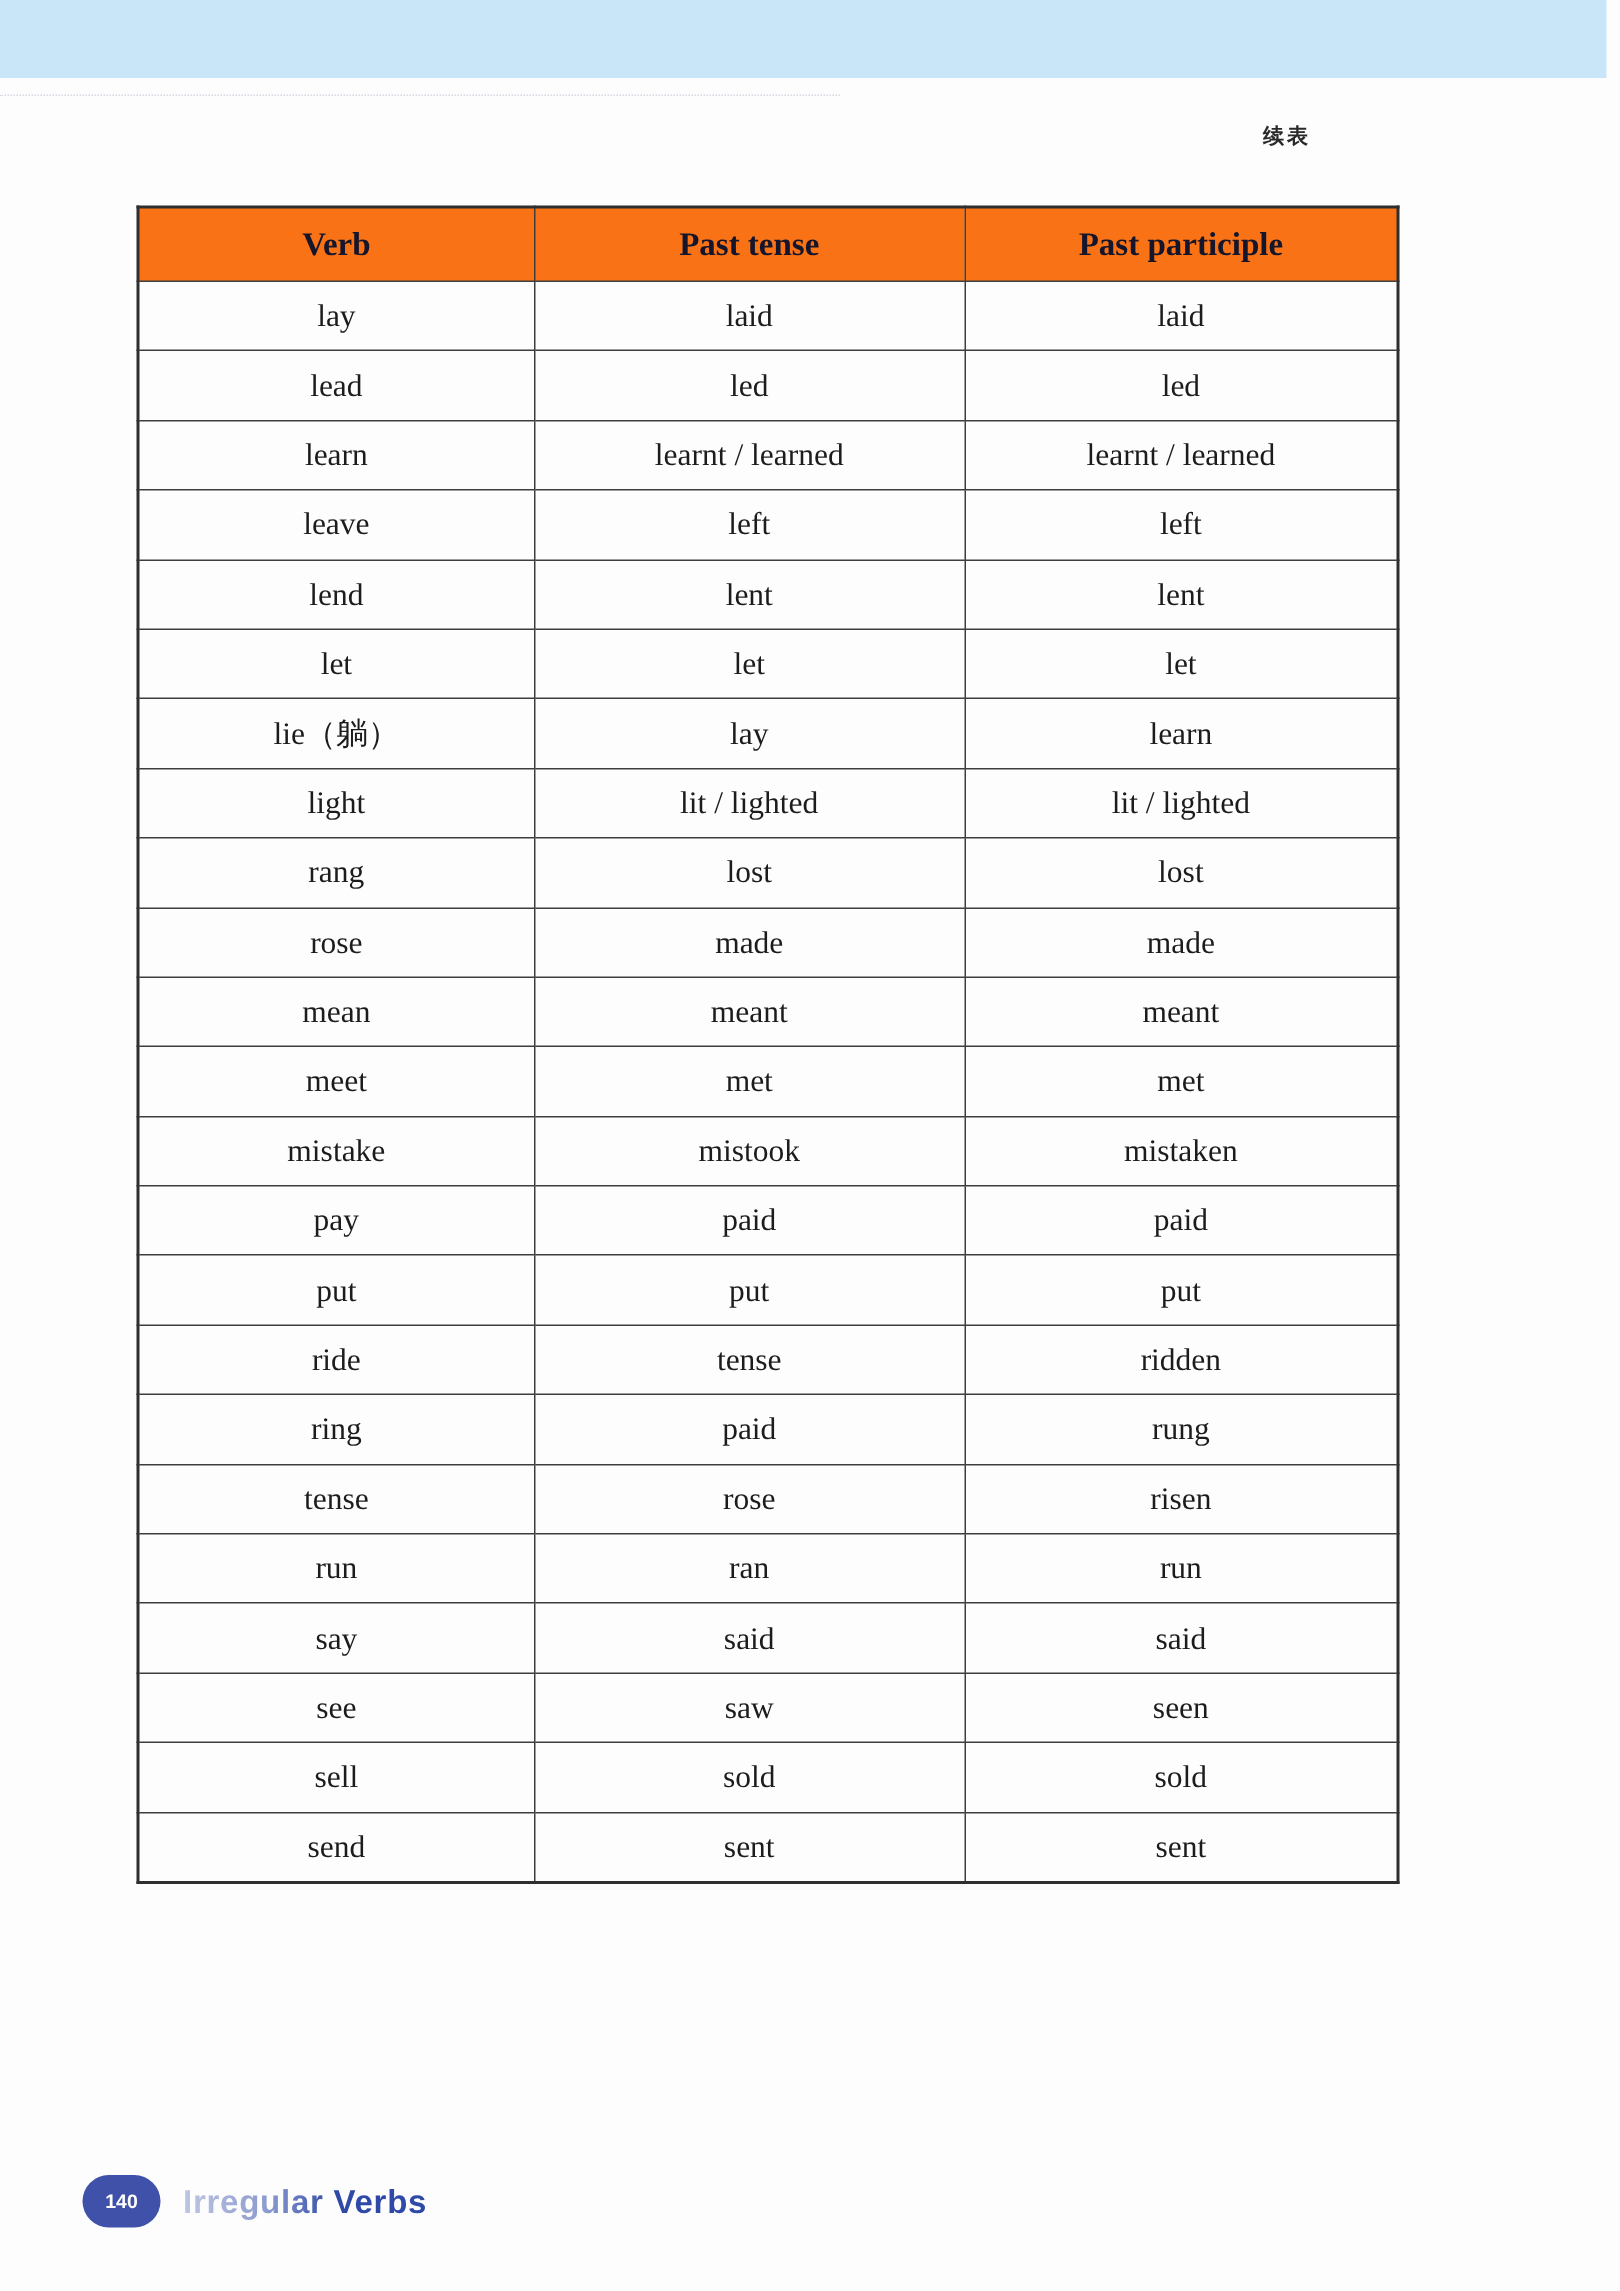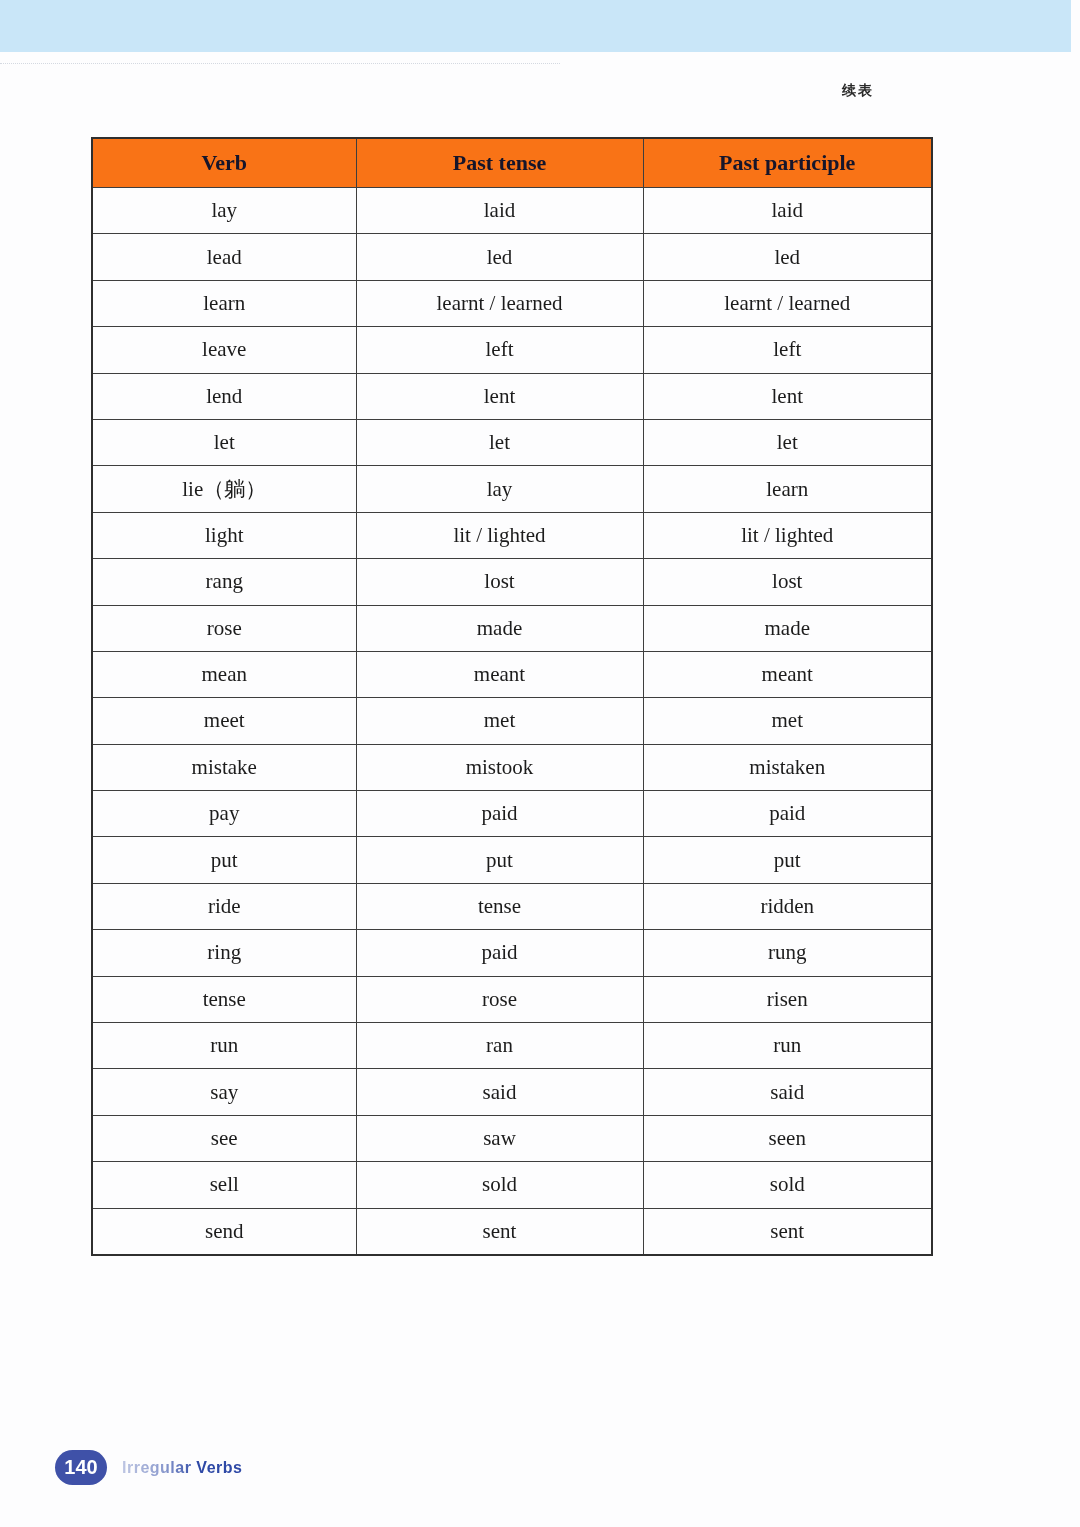--- a/index.html
+++ b/index.html
@@ -87,7 +87,7 @@
     align-items: center;
     justify-content: center;
     font-family: "Liberation Sans", sans-serif;
-    font-size: 20px;
+    font-size: 13px;
     font-weight: bold;
   }
   .footer-title {

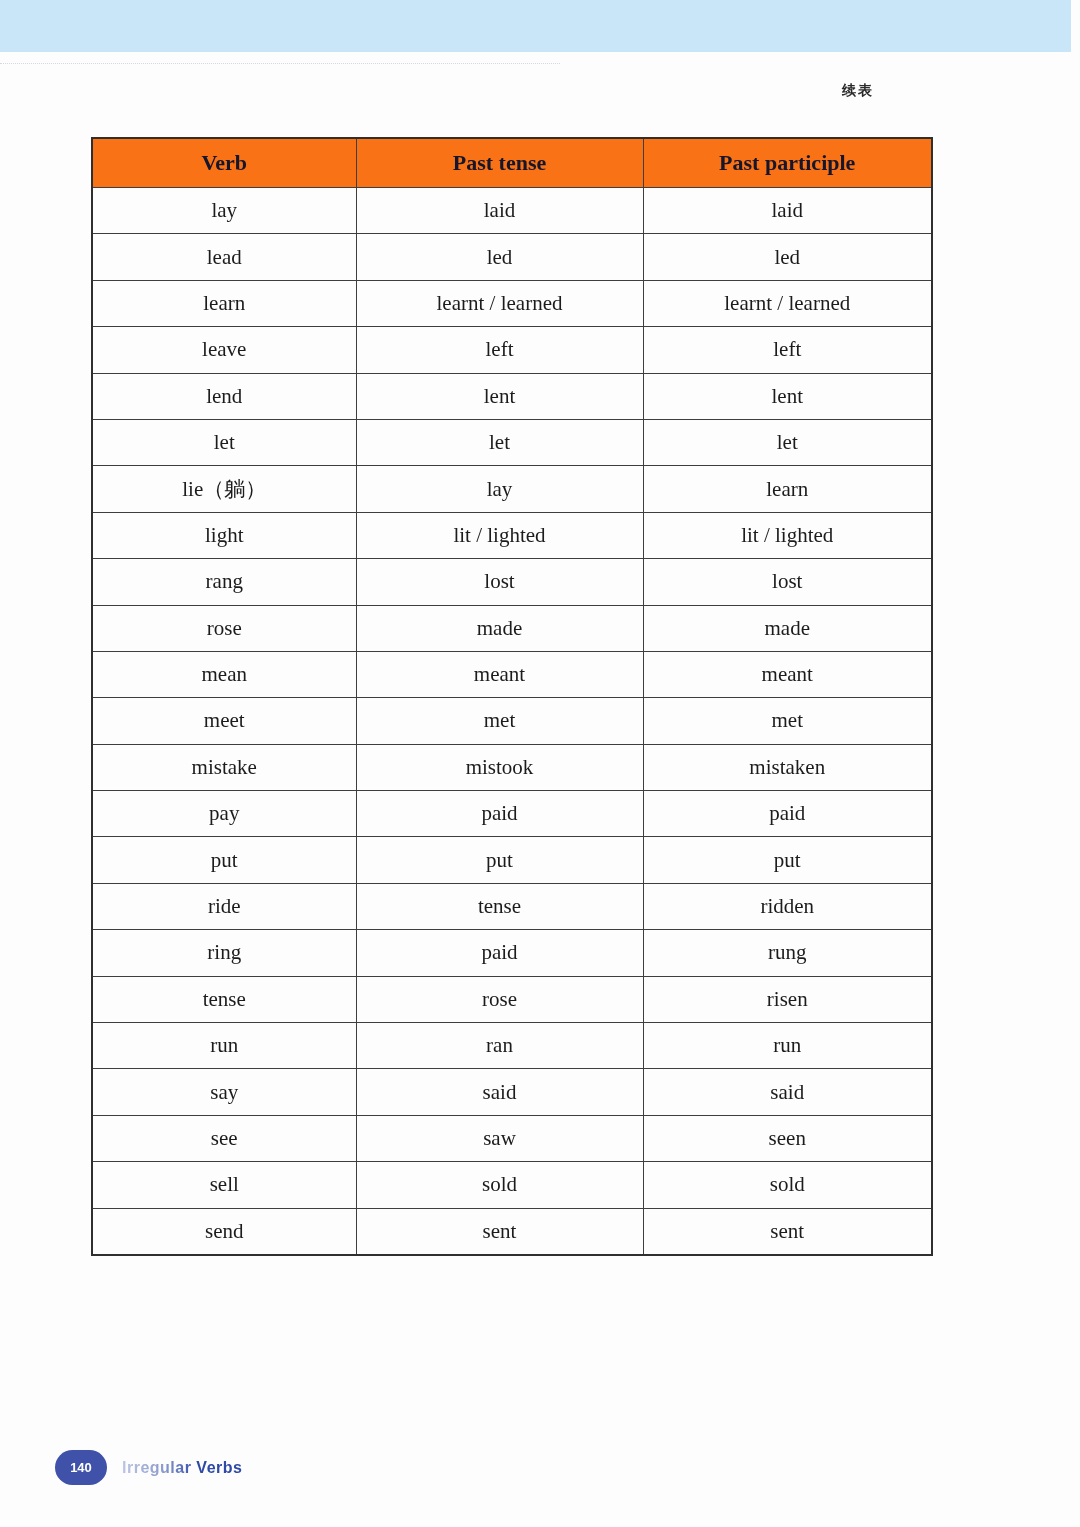--- a/index.html
+++ b/index.html
@@ -92,7 +92,7 @@
   }
   .footer-title {
     font-family: "Liberation Sans", sans-serif;
-    font-size: 16px;
+    font-size: 22px;
     font-weight: bold;
     color: #2e49a6;
     letter-spacing: 0.5px;

